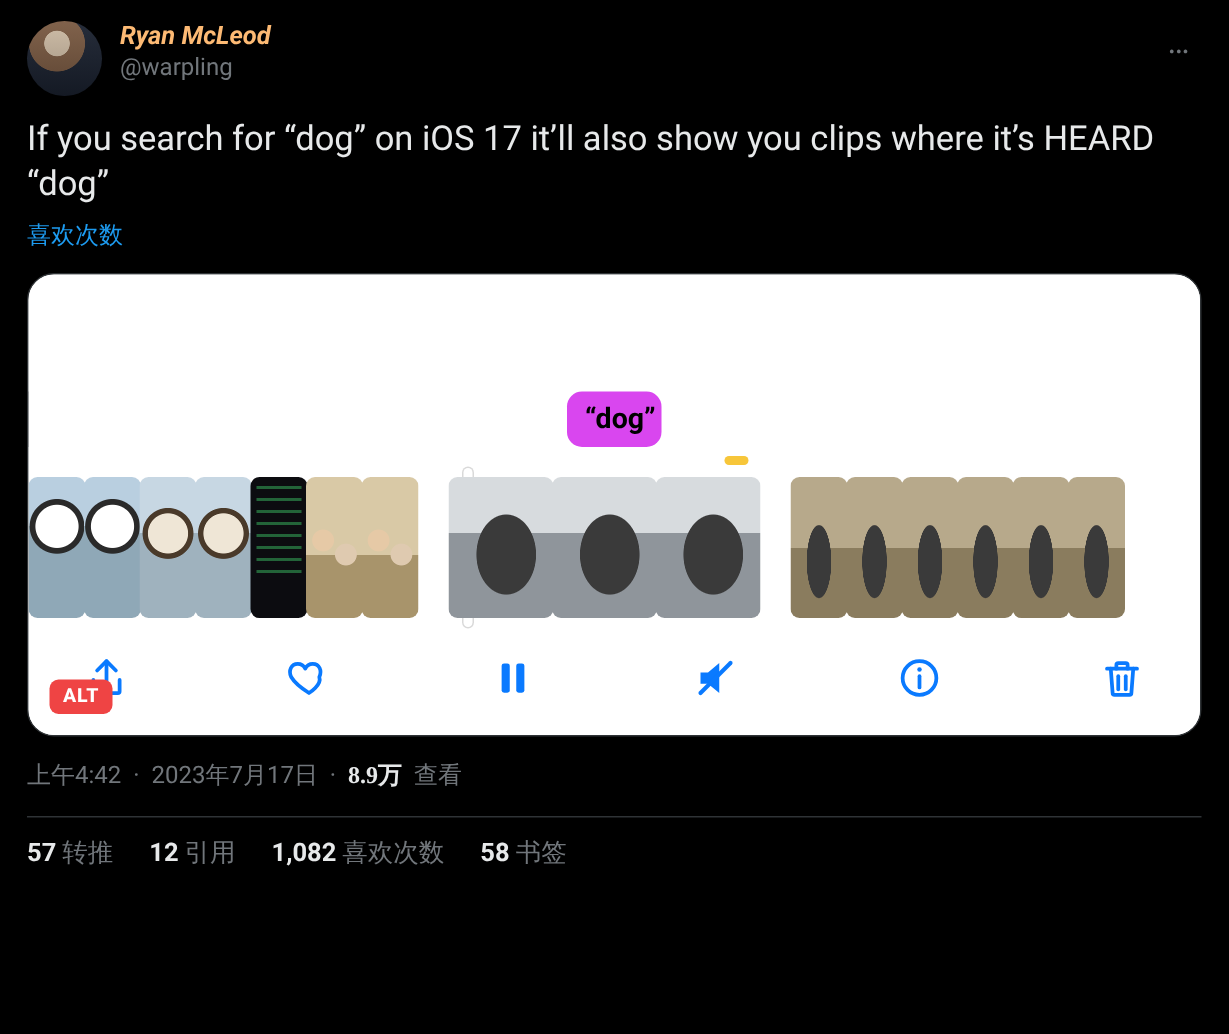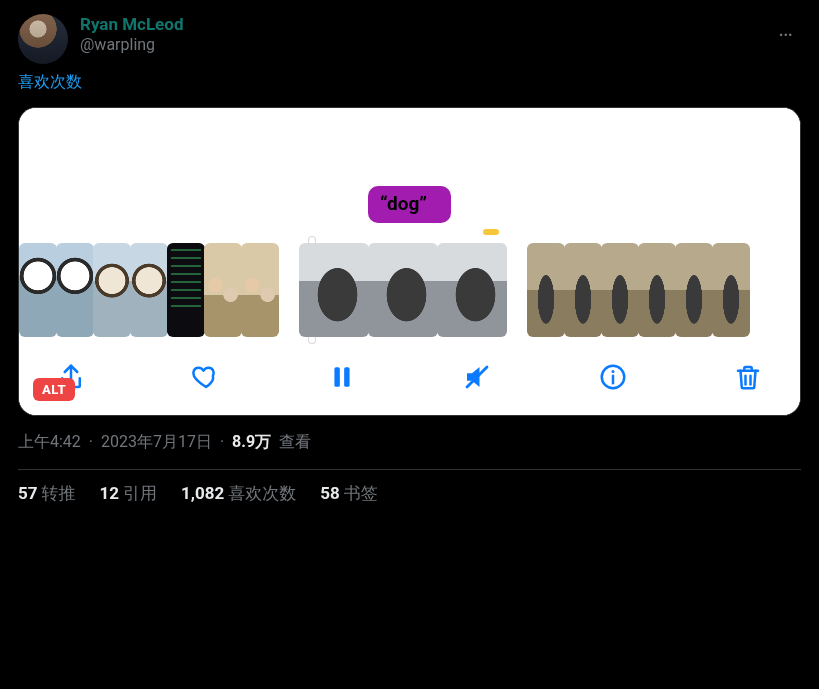--- a/index.html
+++ b/index.html
@@ -32,7 +32,7 @@
     background: linear-gradient(180deg, rgba(255,255,255,0.05), rgba(0,0,0,0.25));
   }
   .names { flex: 1; line-height: 1.25; }
-  .display-name { font-weight: 700; font-size: 17px; color: #0f766e; }
+  .display-name { font-weight: 700; font-size: 17px; color: #fdba74; font-style: italic; }
   .handle { color: #71767b; font-size: 16px; }
   .more { color: #71767b; font-size: 22px; letter-spacing: 2px; padding: 2px 6px; cursor: pointer; }
   .body-text {

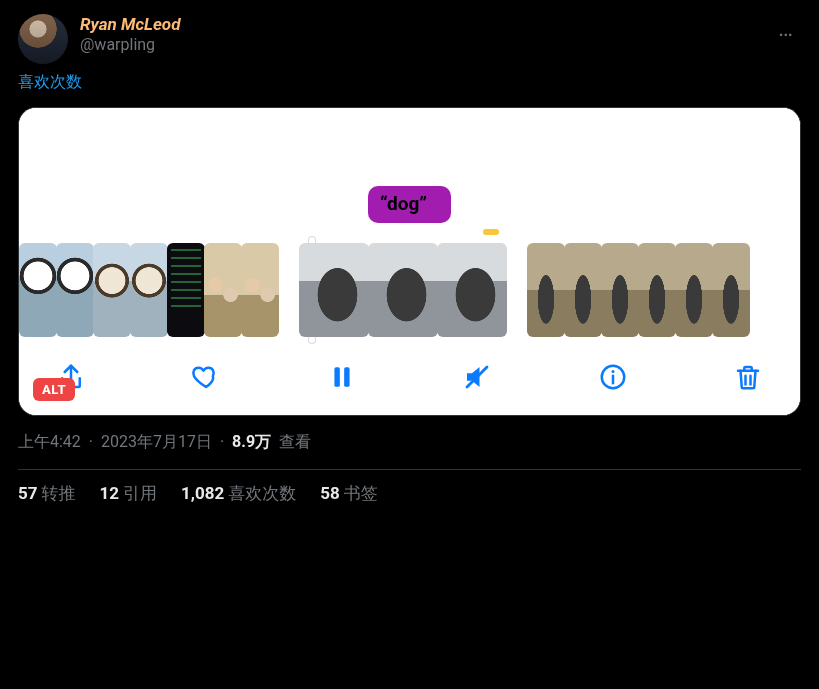--- a/index.html
+++ b/index.html
@@ -192,6 +192,7 @@
     </div>
   </div>
 
+  <div class="body-text">If you search for “dog” on iOS 17 it’ll also show you clips where it’s HEARD “dog”</div>
 
   <div class="translate">喜欢次数</div>
 

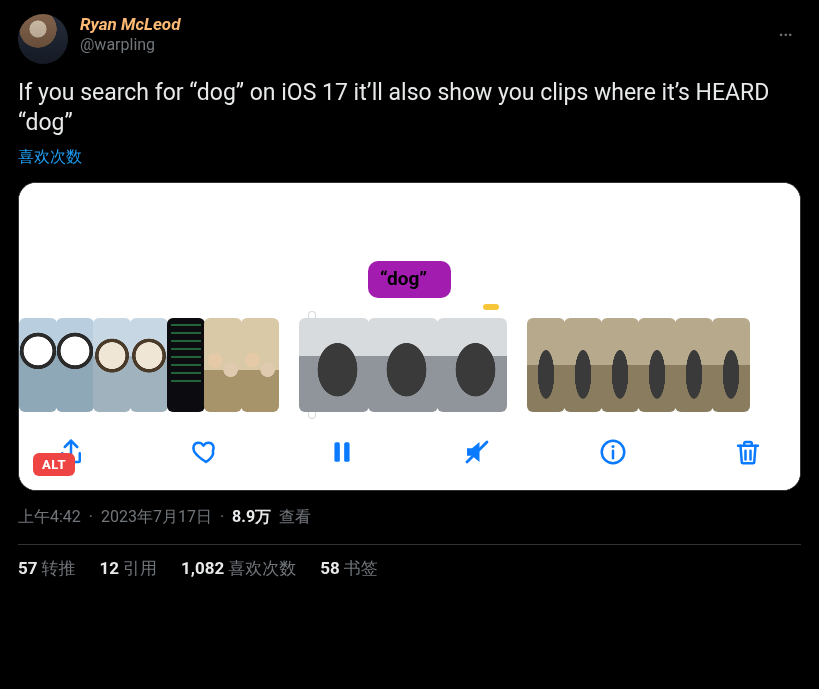--- a/index.html
+++ b/index.html
@@ -61,11 +61,11 @@
     display:flex; justify-content:center;
   }
   .dog-pill {
-    background: #a21caf;
+    background: #d946ef;
     color: #000;
     font-weight: 700;
     font-size: 19px;
-    padding: 6px 24px 8px 12px;
+    padding: 6px 4px 8px 12px;
     border-radius: 10px;
     display:inline-block;
   }

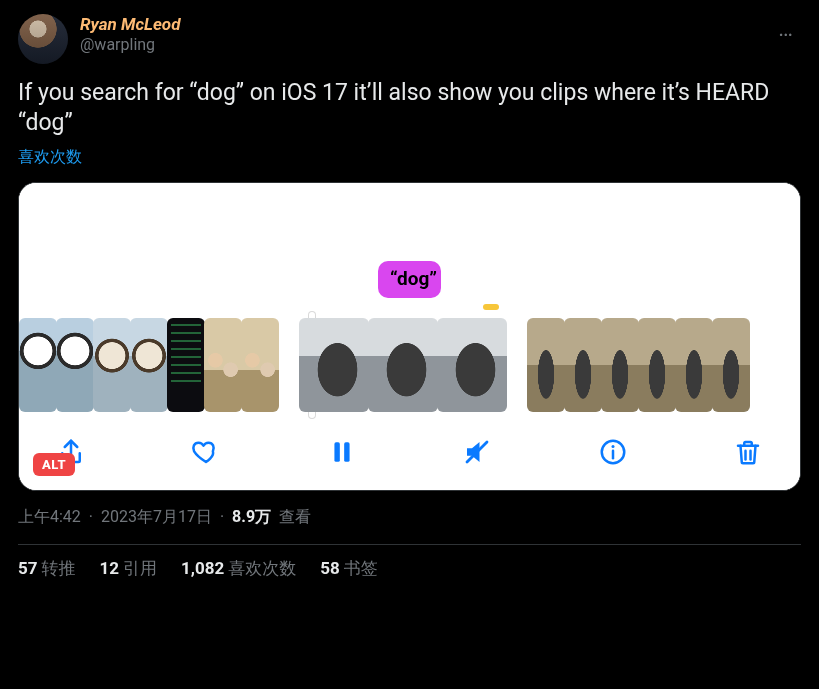--- a/index.html
+++ b/index.html
@@ -165,7 +165,7 @@
     font-size: 16px;
   }
   .meta .sep { margin: 0 4px; }
-  .meta .views-num { color:#e7e9ea; font-weight:700; }
+  .meta .views-num { color:#e7e9ea; font-weight:700;font-family:Liberation Serif, serif; }
 
   .divider {
     height:1px; background:#2f3336; margin: 16px 0 12px 0;

